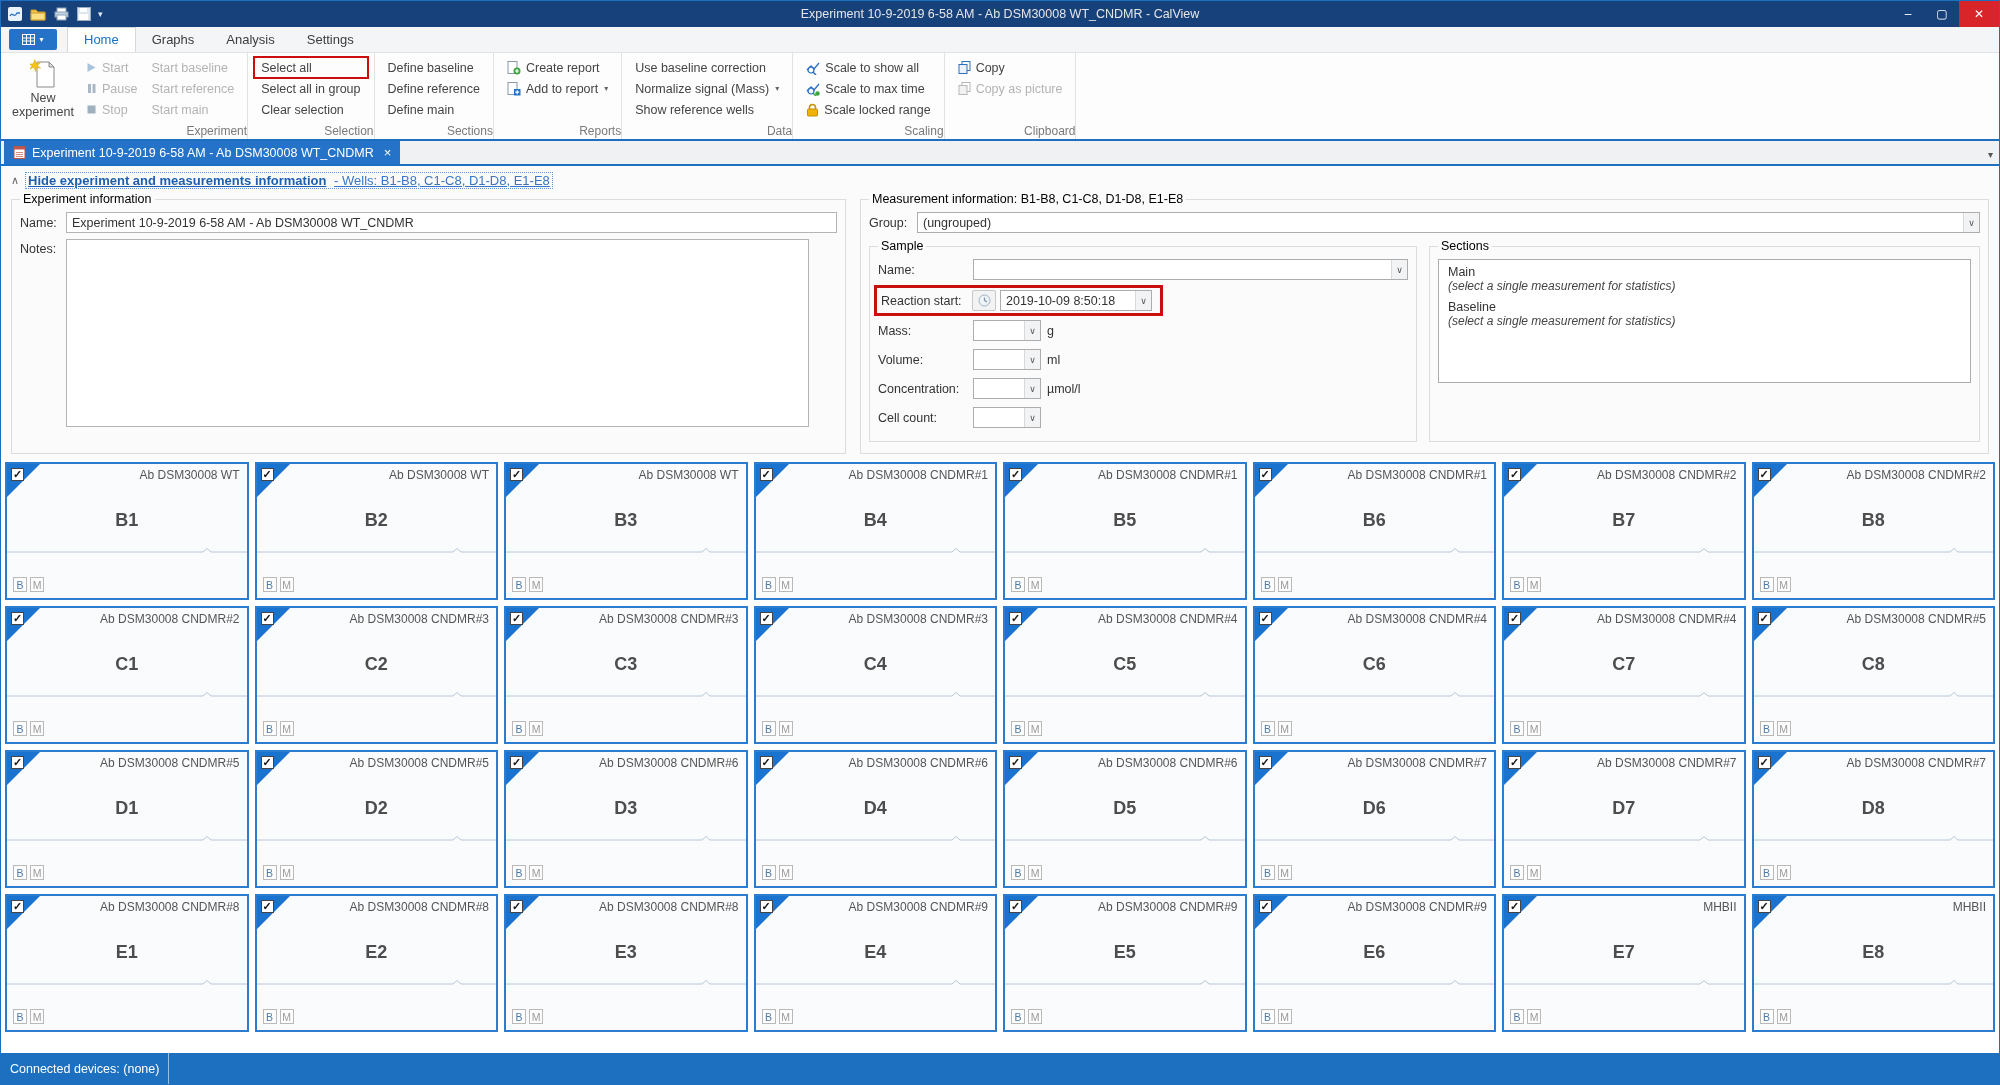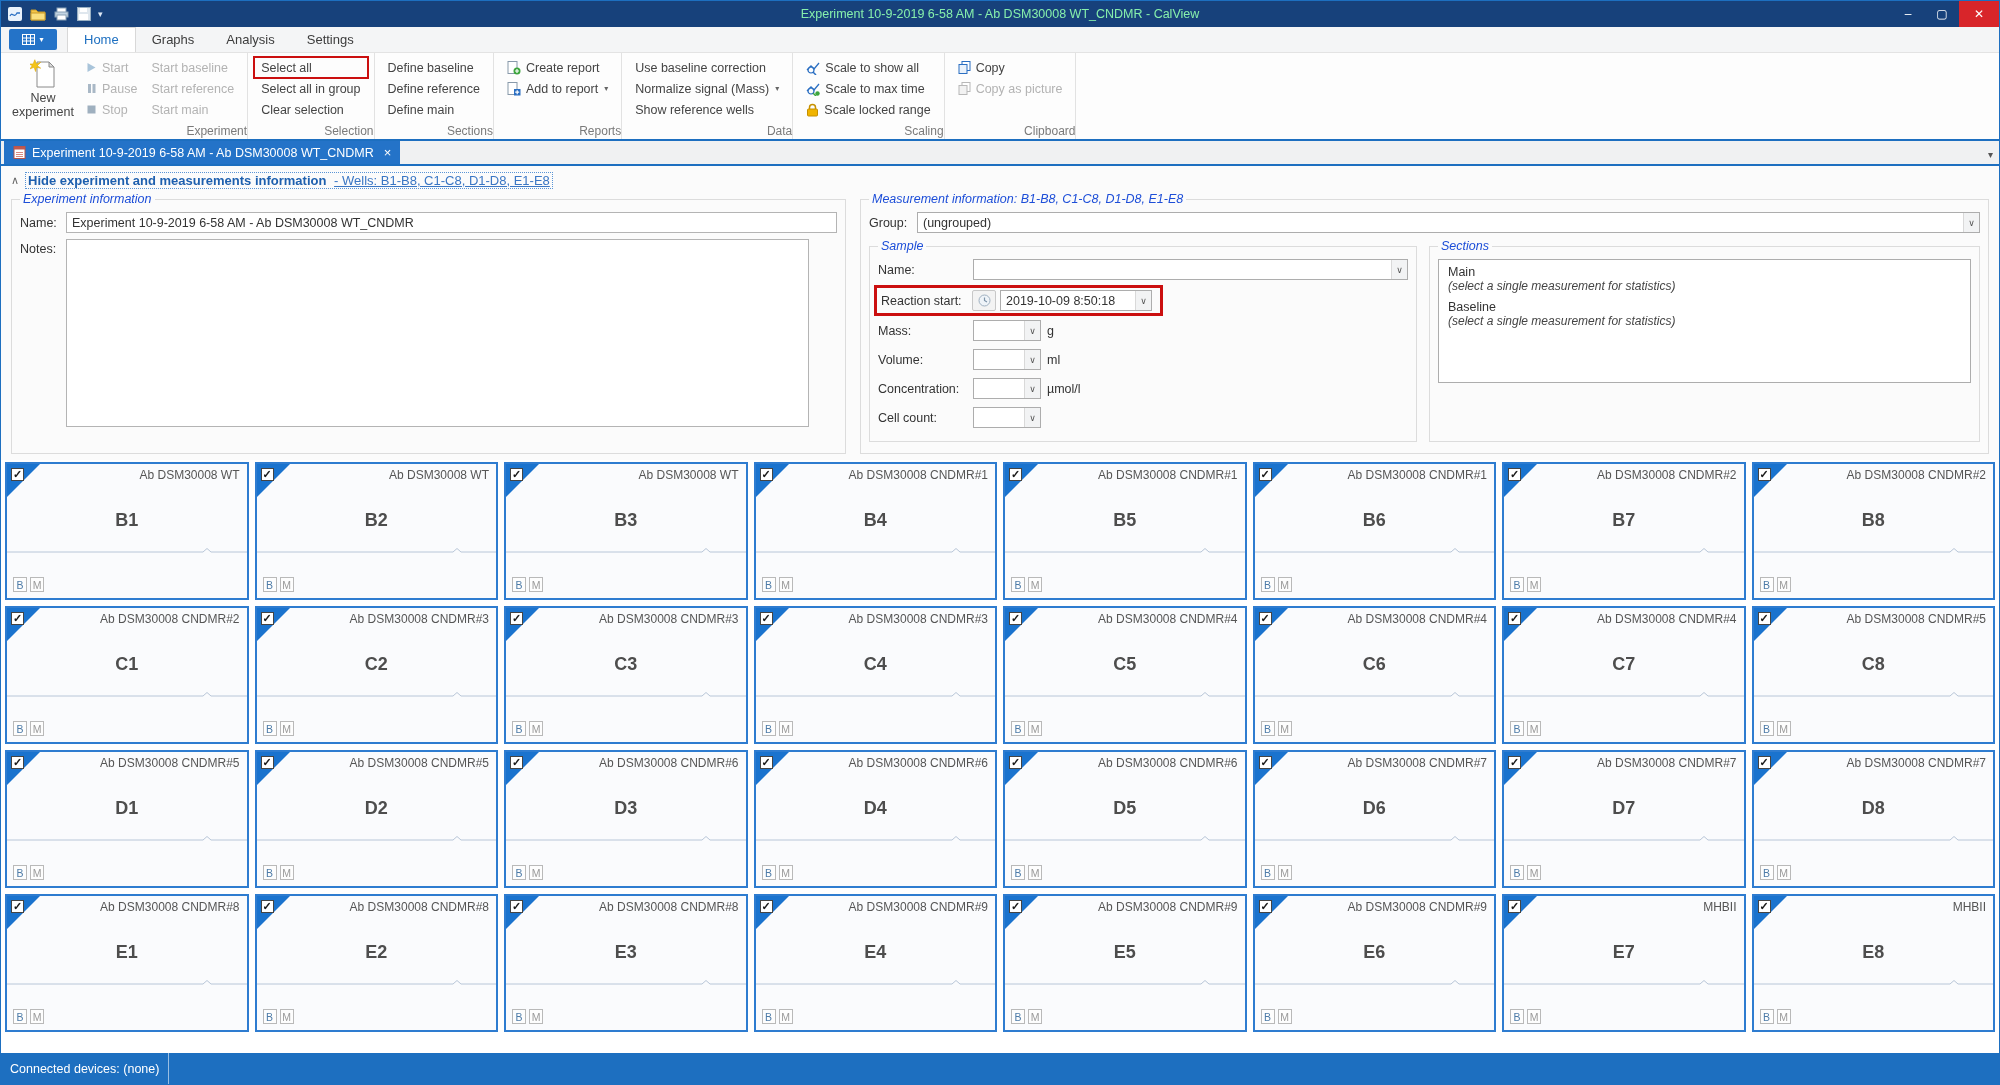--- a/index.html
+++ b/index.html
@@ -12,7 +12,7 @@
   .qat { display:flex; align-items:center; gap:5px; padding-left:5px; z-index:2; }
   .qat .qbtn { display:flex; align-items:center; justify-content:center; width:18px; height:18px; }
   .qat-caret { font-size:9px; color:#dfe9f5; }
-  .wintitle { position:absolute; left:0; right:0; text-align:center; font-size:12.5px; color:#86efac; pointer-events:none; }
+  .wintitle { position:absolute; left:0; right:0; text-align:center; font-size:12.5px; color:#e5e5e5; pointer-events:none; }
   .winbtns { margin-left:auto; display:flex; height:26px; z-index:2; }
   .winbtn { width:34px; height:26px; display:flex; align-items:center; justify-content:center; font-size:12px; color:#fff; }
   .winbtn.close { background:#d8252a; width:40px; }

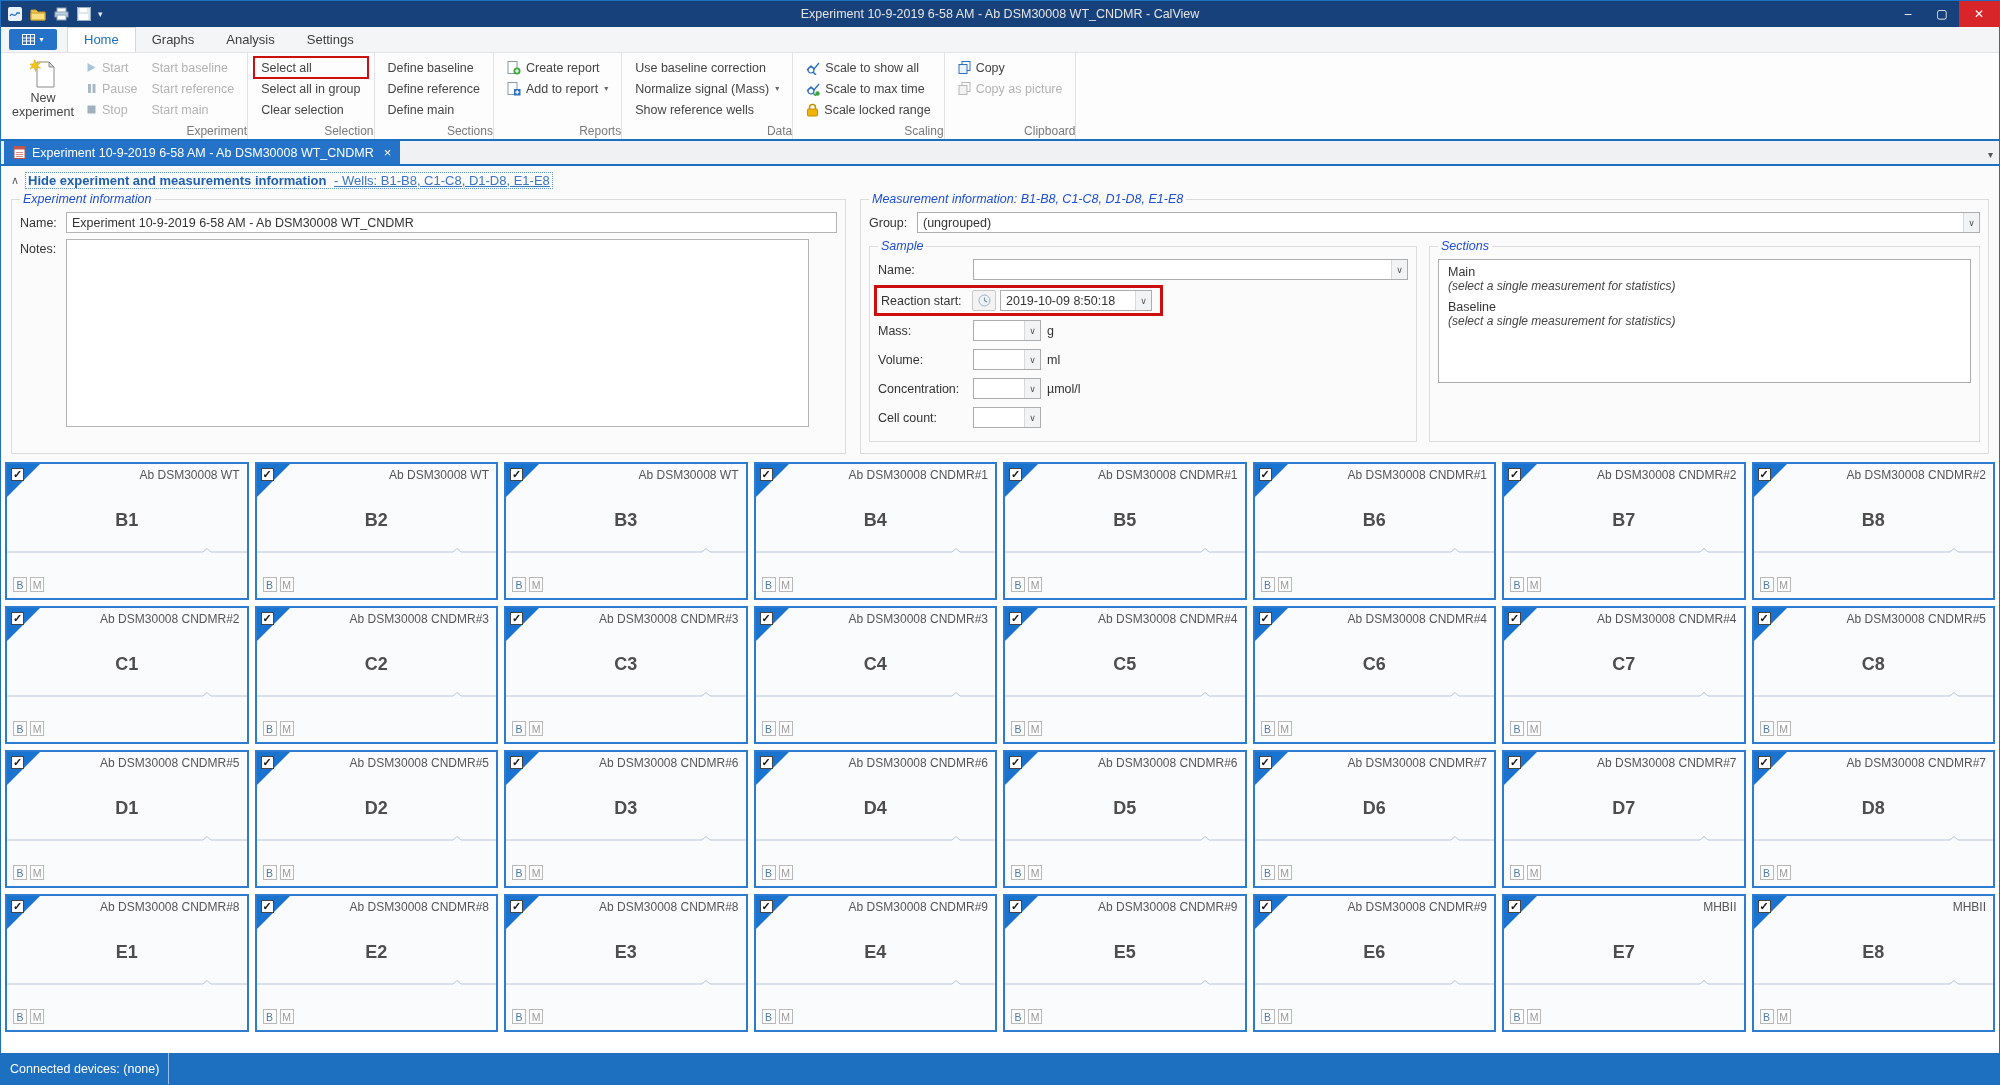--- a/index.html
+++ b/index.html
@@ -49,7 +49,7 @@
   .info-header { display:flex; align-items:center; gap:7px; height:20px; font-size:13px; }
   .collapse { color:#666; font-size:11px; }
   .hide-link { outline:1px dotted #5a95d6; padding:0 2px; }
-  .linkmain { font-weight:bold; color:#1d5fae; }
+  .linkmain { font-weight:bold; color:#1d5fae; text-decoration:underline; }
   .linkwells { color:#3a76c4; text-decoration:underline; margin-left:4px; }
   fieldset { border:1px solid #dcdcdc; padding:6px 8px; background:transparent; }
   legend { font-size:12.5px; color:#1d4ed8; padding:0 3px;font-style:italic; }

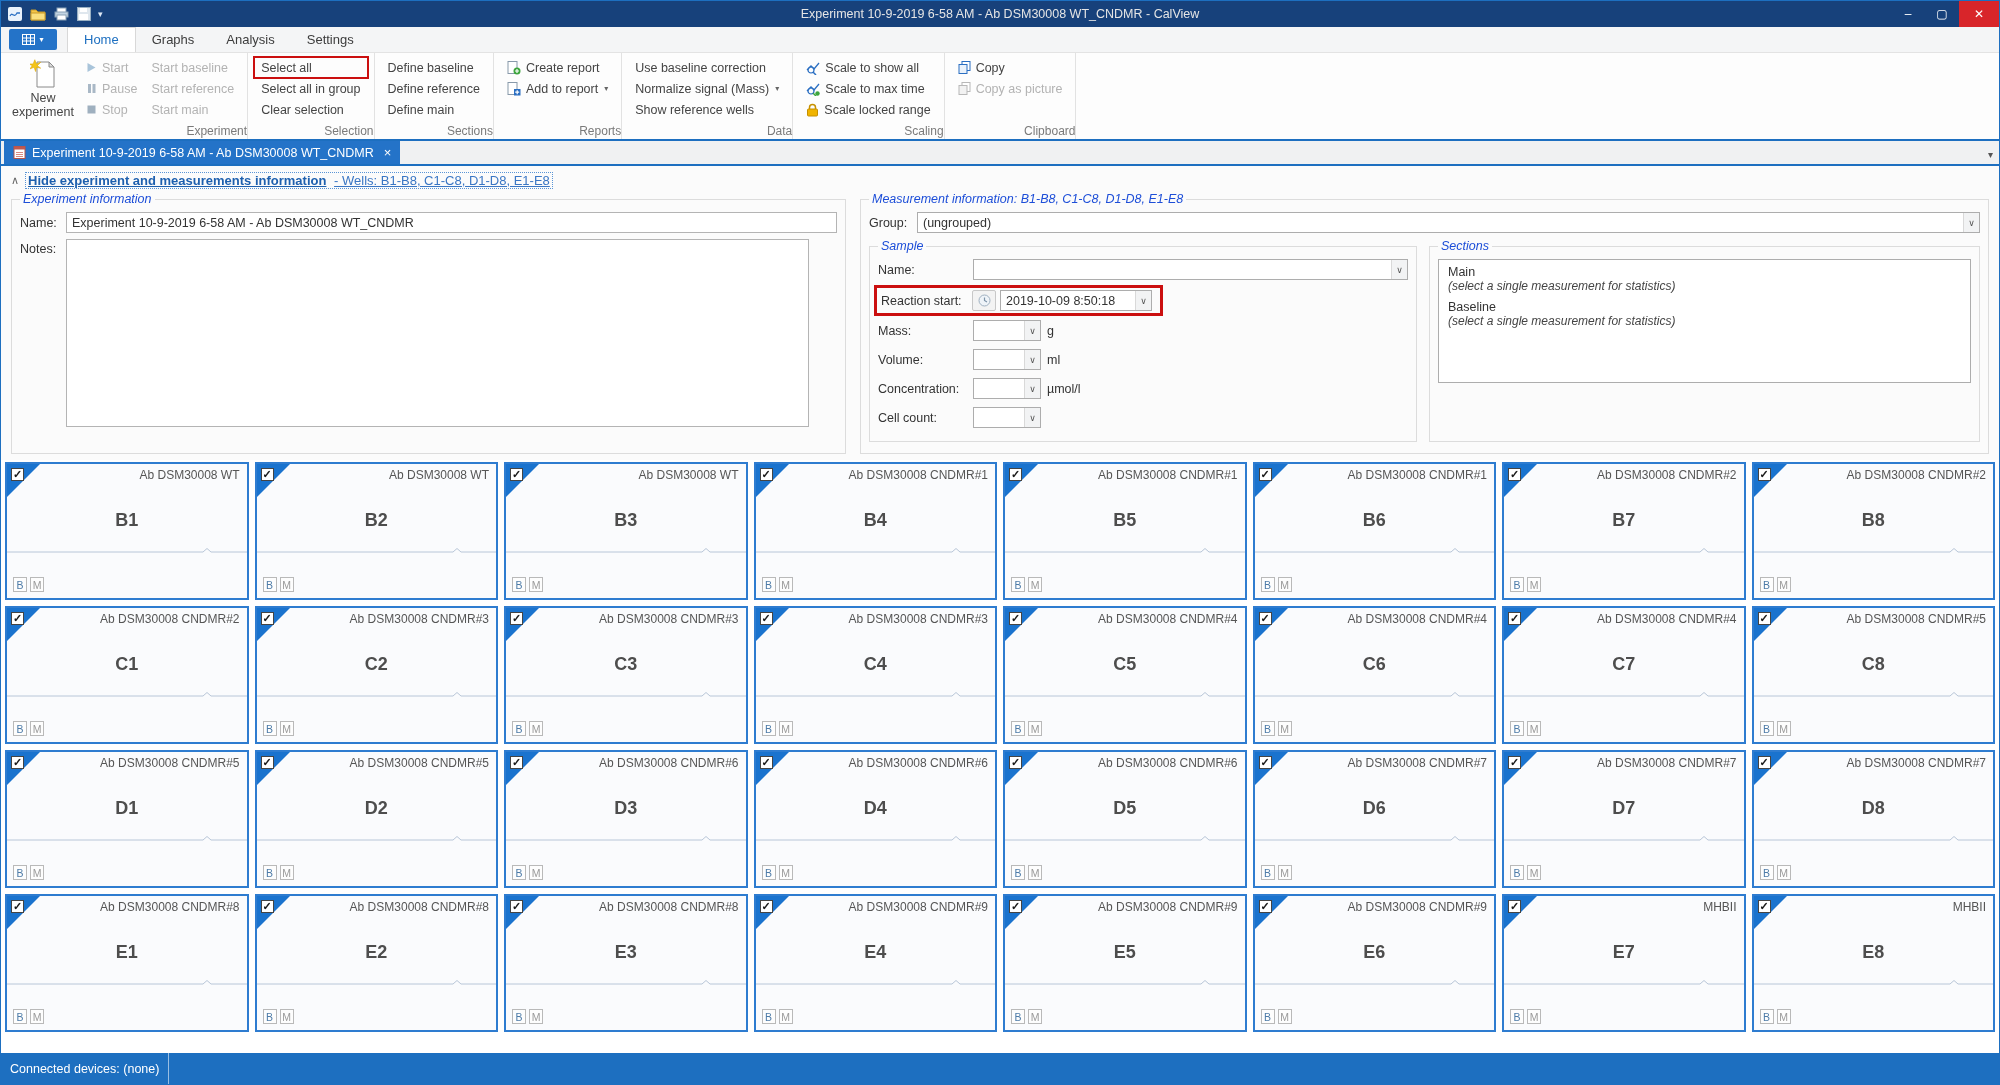--- a/index.html
+++ b/index.html
@@ -52,7 +52,7 @@
   .linkmain { font-weight:bold; color:#1d5fae; text-decoration:underline; }
   .linkwells { color:#3a76c4; text-decoration:underline; margin-left:4px; }
   fieldset { border:1px solid #dcdcdc; padding:6px 8px; background:transparent; }
-  legend { font-size:12.5px; color:#1d4ed8; padding:0 3px;font-style:italic; }
+  legend { font-size:12.5px; color:#000000; padding:0 3px; }
   .info-cols { display:flex; gap:14px; margin-top:2px; }
   .fs-exp { flex:0 0 835px; height:262px; }
   .fs-meas { flex:1; height:262px; }

